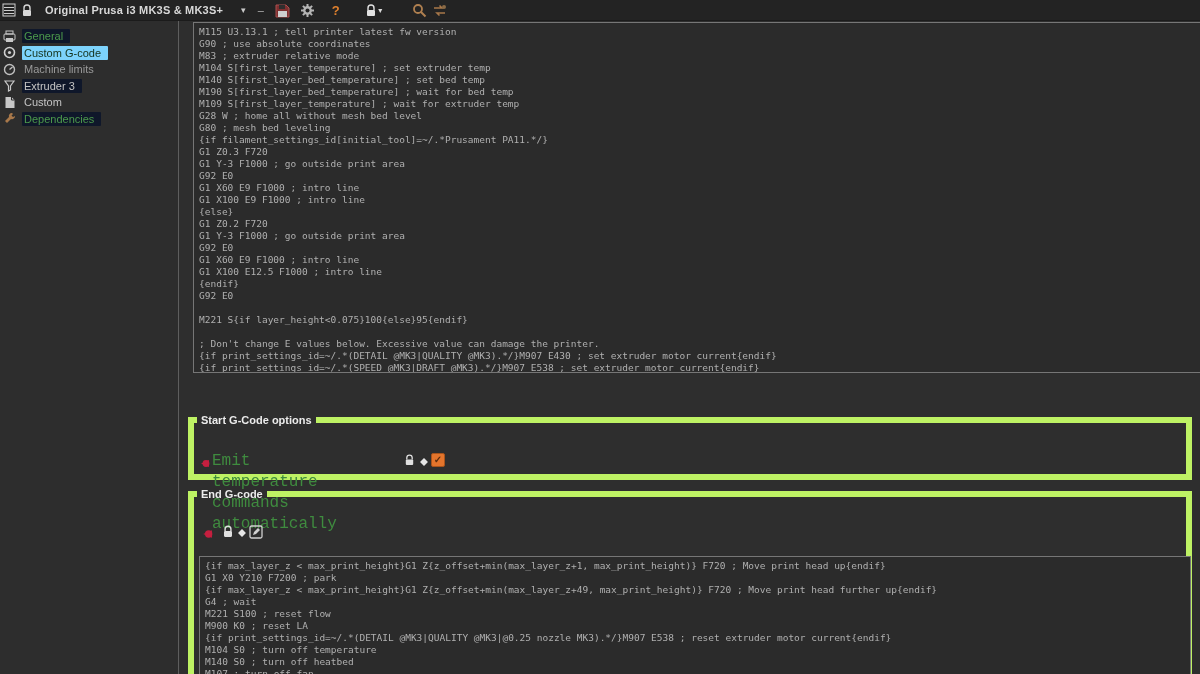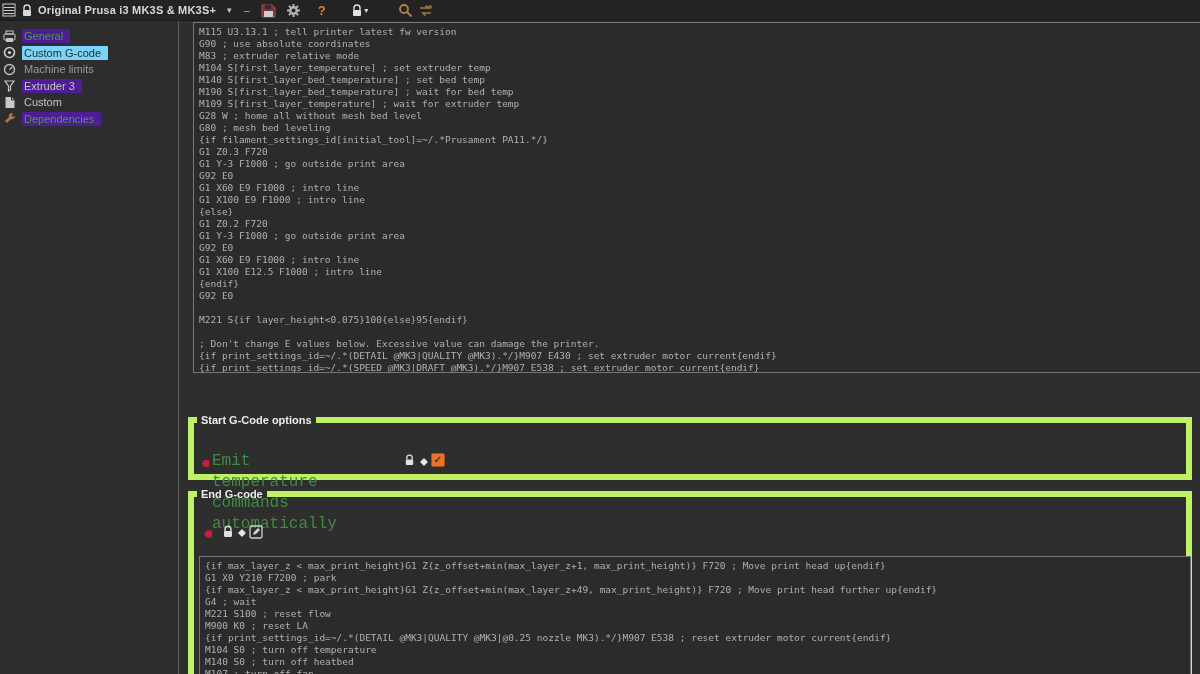--- a/index.html
+++ b/index.html
@@ -11,7 +11,7 @@
              background:#232323; border-bottom:1px solid #1b1b1b;
              display:flex; align-items:center; }
   .toolbar .win-icon { margin-left:2px; }
-  .preset-combo { display:flex; align-items:center; gap:5px; margin-left:5px; cursor:pointer; }
+  .preset-combo { display:flex; align-items:center; gap:12px; margin-left:5px; cursor:pointer; }
   .preset-name { color:#d8d8d8; font-size:11px; font-weight:bold; letter-spacing:.2px; }
   .combo-caret { color:#c9c9c9; font-size:9px; margin-left:6px; }
   .tb-sep { color:#b5b5b5; font-size:11px; margin-left:12px; }

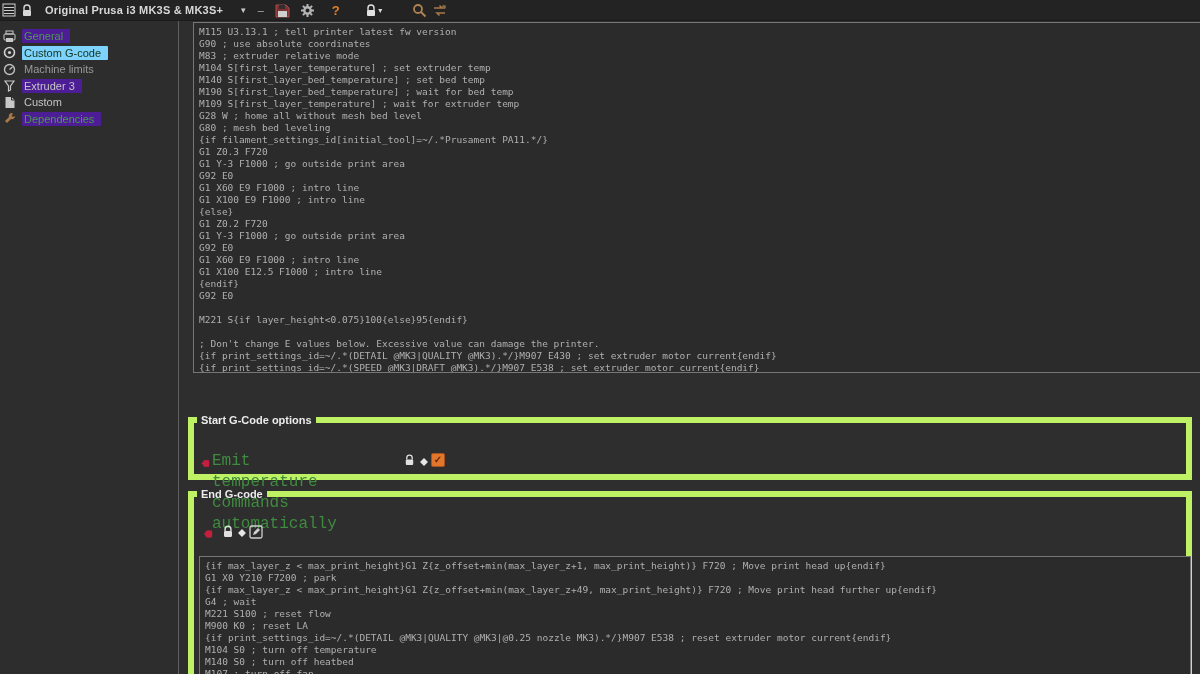--- a/index.html
+++ b/index.html
@@ -35,7 +35,7 @@
   .c-green  { color:#4c9a4c; }
   .c-grey   { color:#9a9a9a; }
   .c-light  { color:#c4c4c4; }
-  .row-green .side-label { background:#4c1d95; }
+  .row-green .side-label { background:#0f172a; }
   .row-selected .side-label { background:#7dd3fc; color:#14331c; }
 
   

